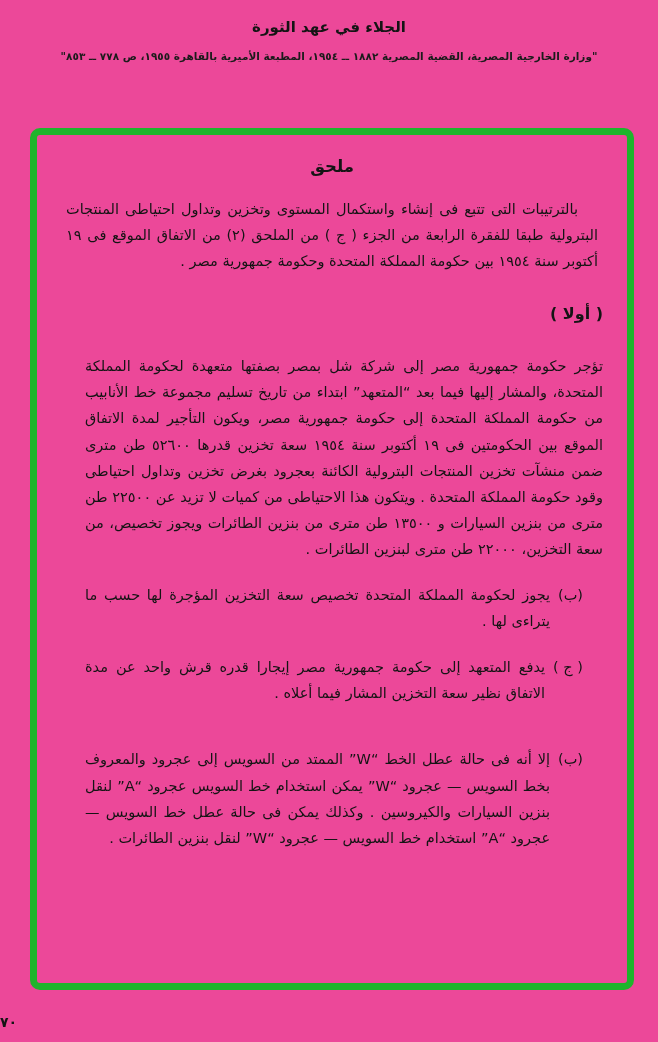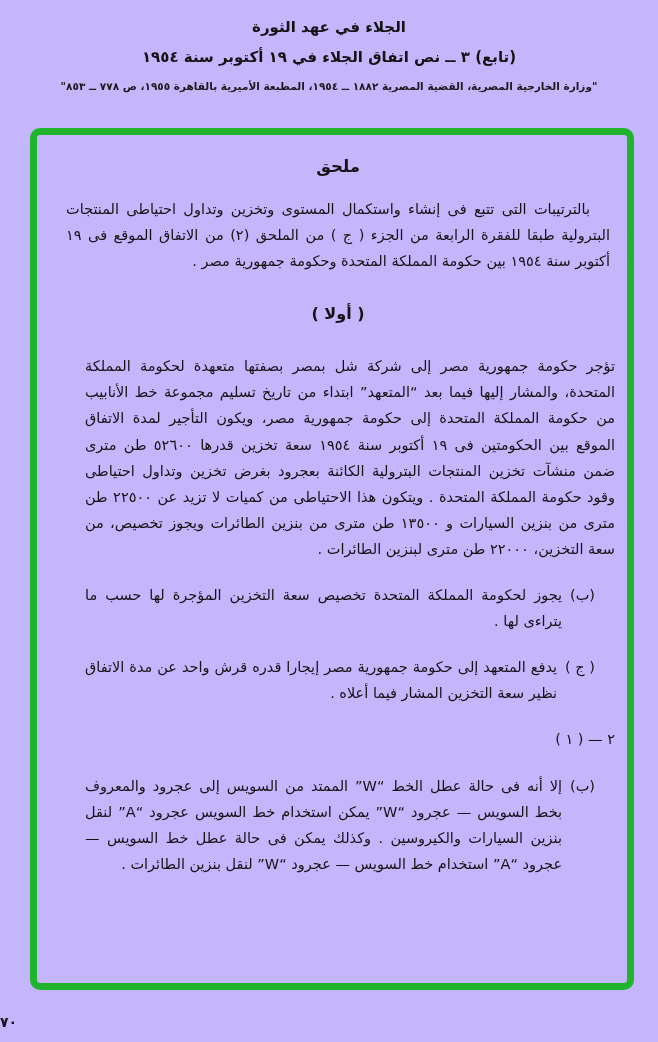--- a/index.html
+++ b/index.html
@@ -7,7 +7,7 @@
     position:relative;
     width:658px; height:1042px;
     margin:0 auto;
-    background:#c4b5fd;
+    background:#ec4899;
     font-family:"DejaVu Sans", sans-serif;
     color:#141414;
     overflow:hidden;

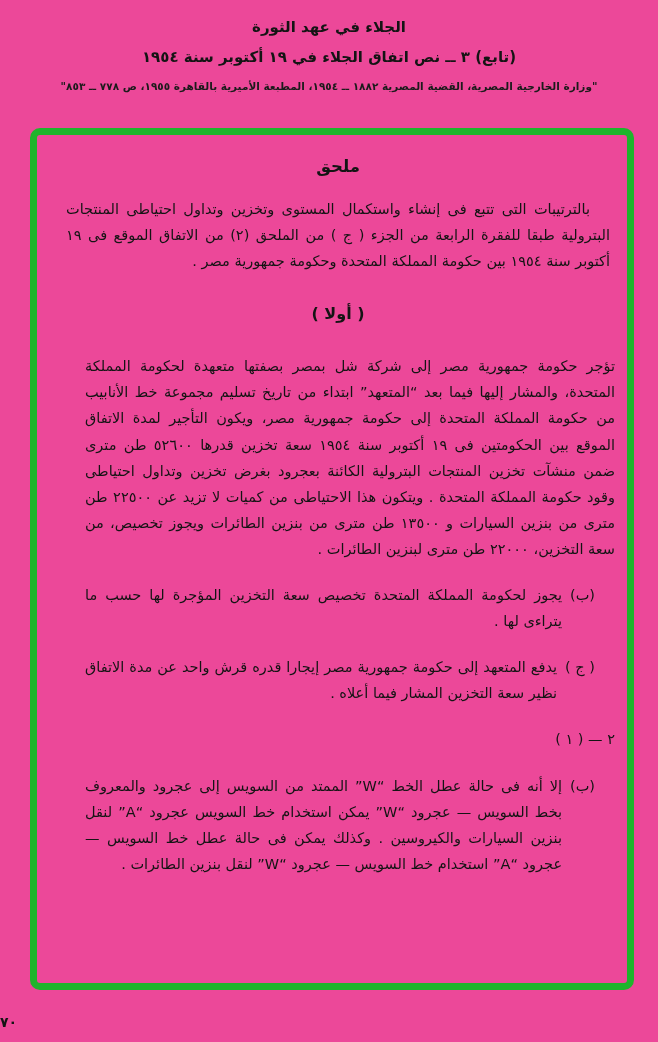--- a/index.html
+++ b/index.html
@@ -76,7 +76,6 @@
 
   <header class="page-header">
     <div class="h-title">الجلاء في عهد الثورة</div>
-    <div class="h-subtitle">(تابع) ٣ ــ نص اتفاق الجلاء في ١٩ أكتوبر سنة ١٩٥٤</div>
     <div class="h-source">"وزارة الخارجية المصرية، القضية المصرية ١٨٨٢ ــ ١٩٥٤، المطبعة الأميرية بالقاهرة ١٩٥٥، ص ٧٧٨ ــ ٨٥٣"</div>
   </header>
 

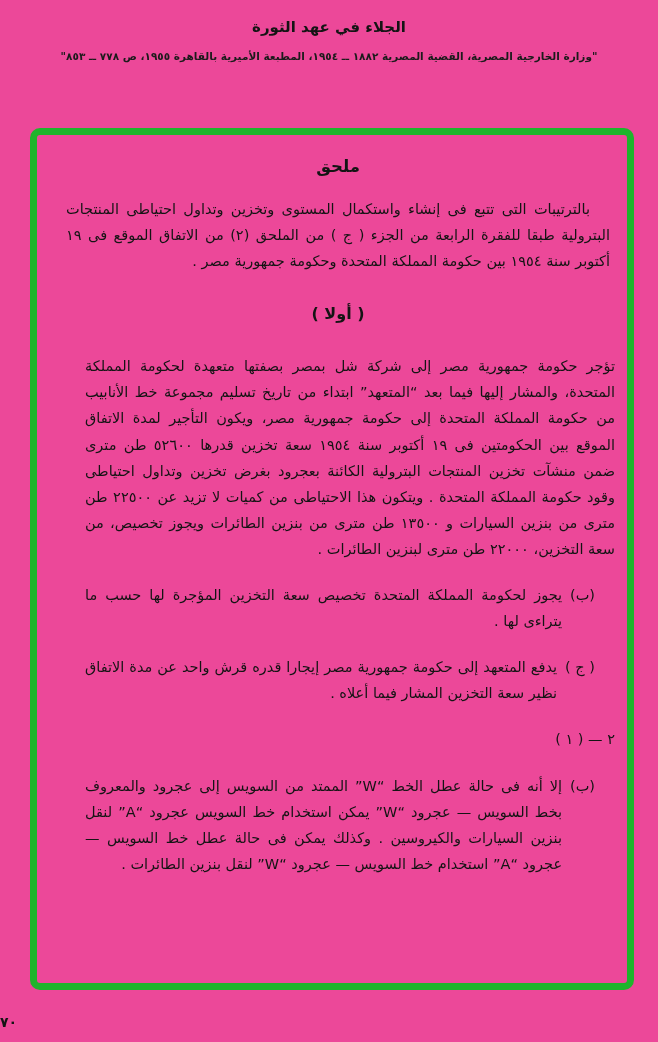--- a/index.html
+++ b/index.html
@@ -24,7 +24,7 @@
     box-sizing:border-box;
     border:7px solid #1fb42c;
     border-radius:10px;
-    padding:14px 12px 0 24px;
+    padding:14px 24px 0 24px;
     direction:rtl;
   }
   .annex-title {

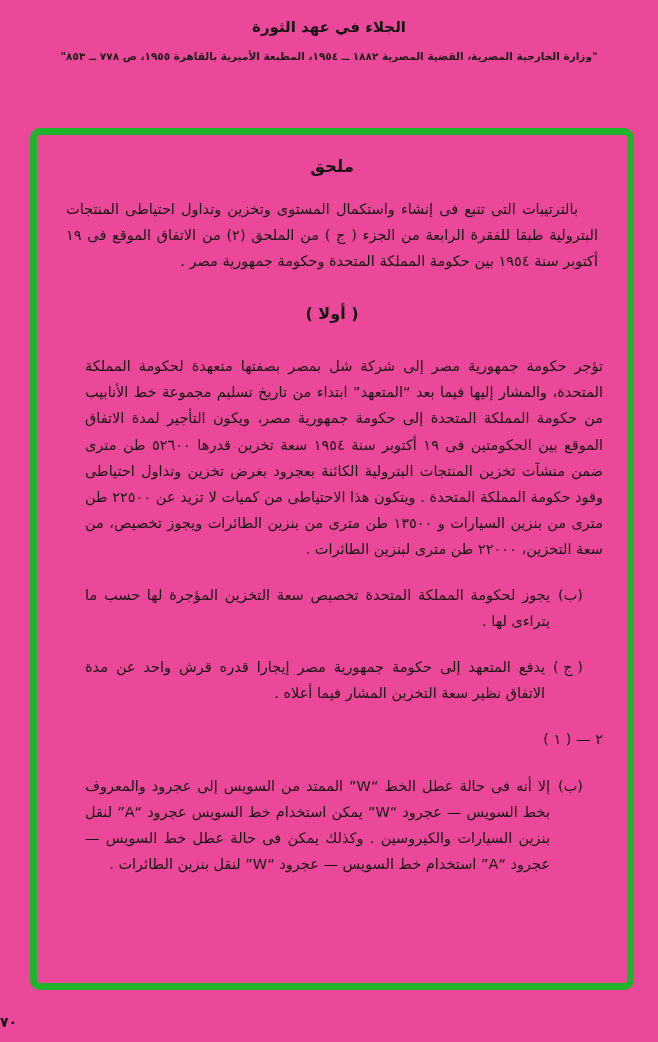--- a/index.html
+++ b/index.html
@@ -41,7 +41,6 @@
     margin:5px;
   }
   .section-heading {
-    text-align:center;
     font-size:16px;
     font-weight:bold;
     margin:30px 0 30px 0;

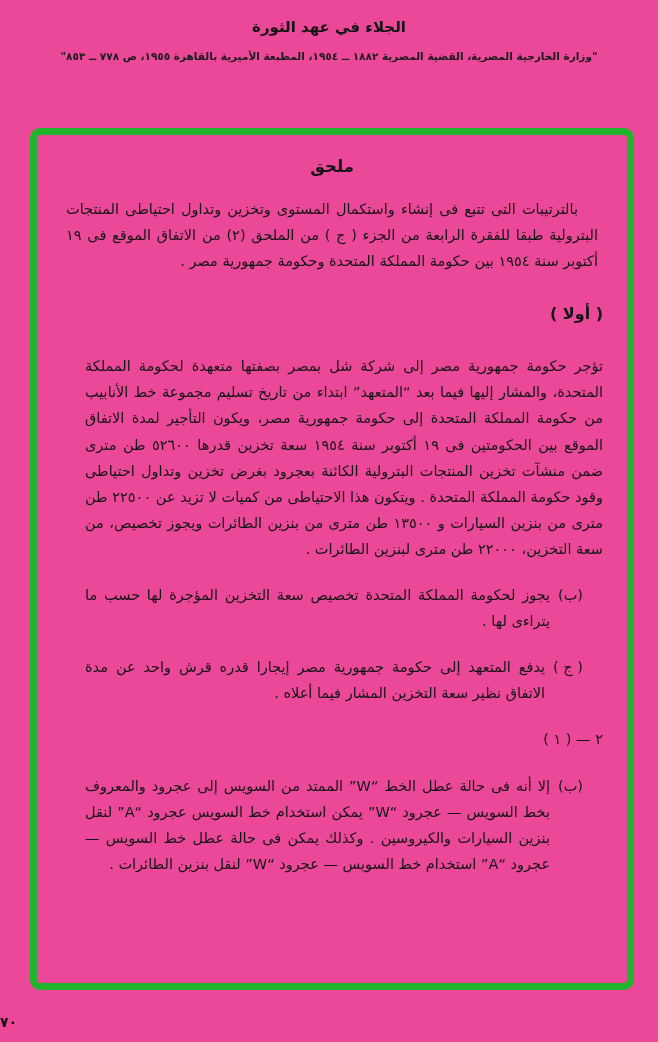--- a/index.html
+++ b/index.html
@@ -100,7 +100,6 @@
     </div>
 
     <div class="clause">
-      <span class="marker">٢ — ( ١ )</span>
     </div>
 
     <div class="clause sub">

